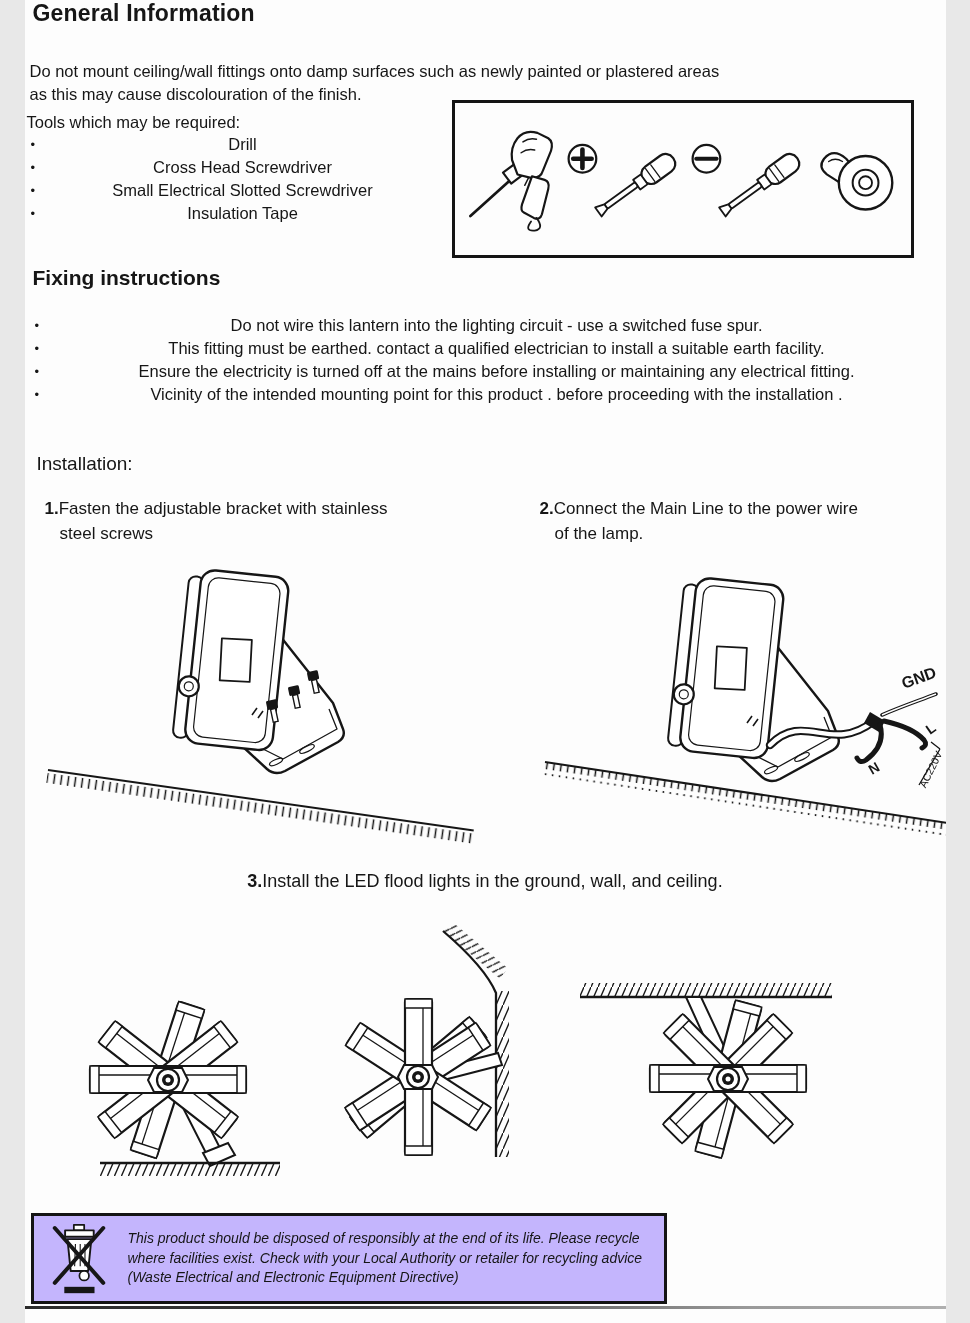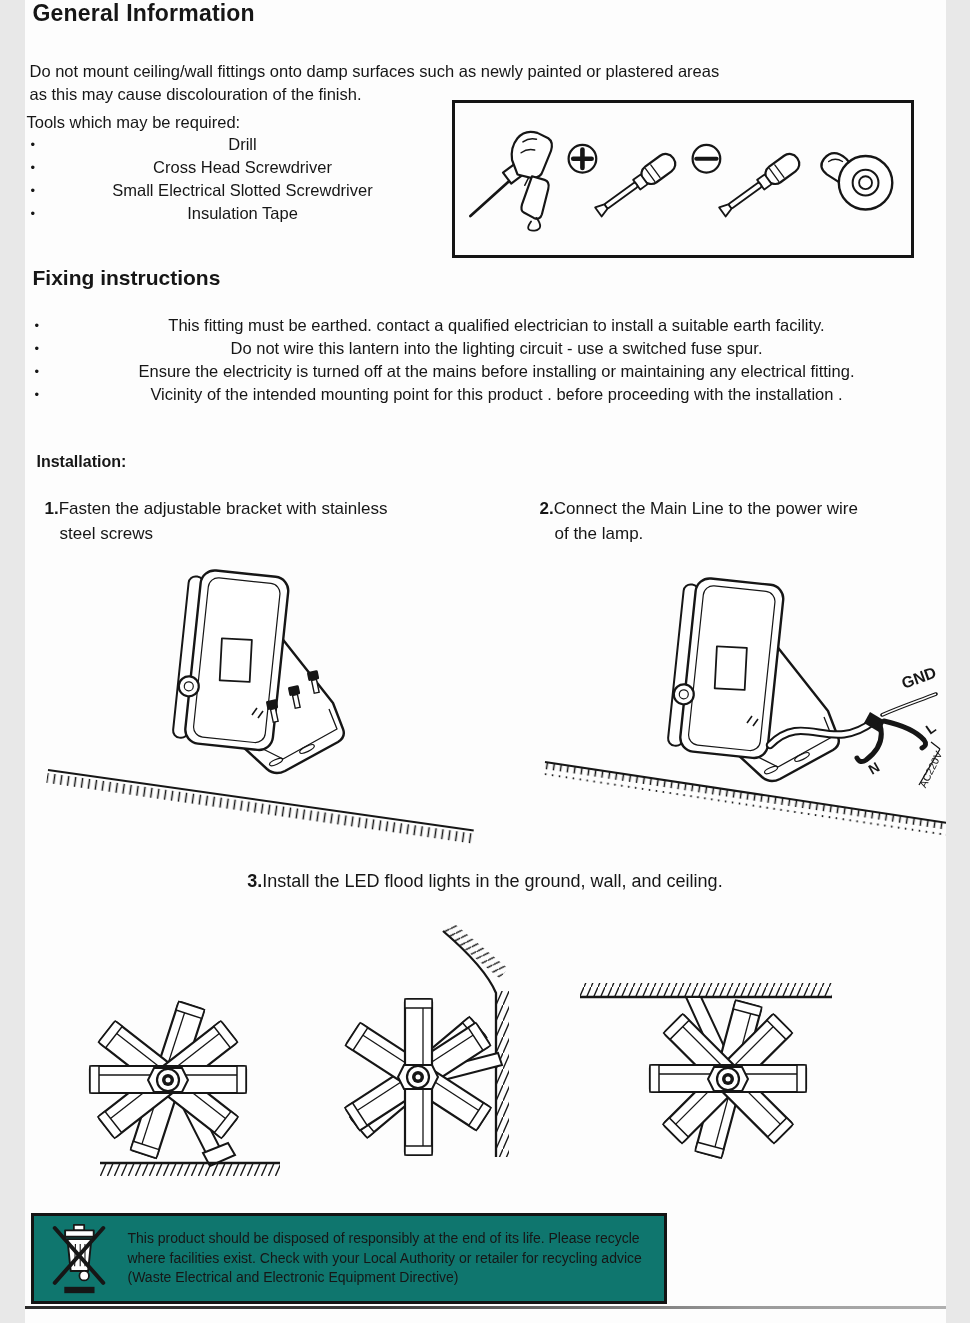--- a/index.html
+++ b/index.html
@@ -149,8 +149,8 @@
 
   <h2 class="doc-h2 abs" style="left:8px; top:266px;">Fixing instructions</h2>
   <ul class="plain fix-list abs" style="left:8px; top:314px; width:910px;">
+    <li><span>Do not wire this lantern into the lighting circuit - use a switched fuse spur.</span></li>
     <li><span>This fitting must be earthed. contact a qualified electrician to install a suitable earth facility.</span></li>
-    <li><span>Do not wire this lantern into the lighting circuit - use a switched fuse spur.</span></li>
     <li><span>Ensure the electricity is turned off at the mains before installing or maintaining any electrical fitting.</span></li>
     <li>
       <div class="wrap2">Vicinity of the intended mounting point  for this product . before proceeding with the installation .</div>

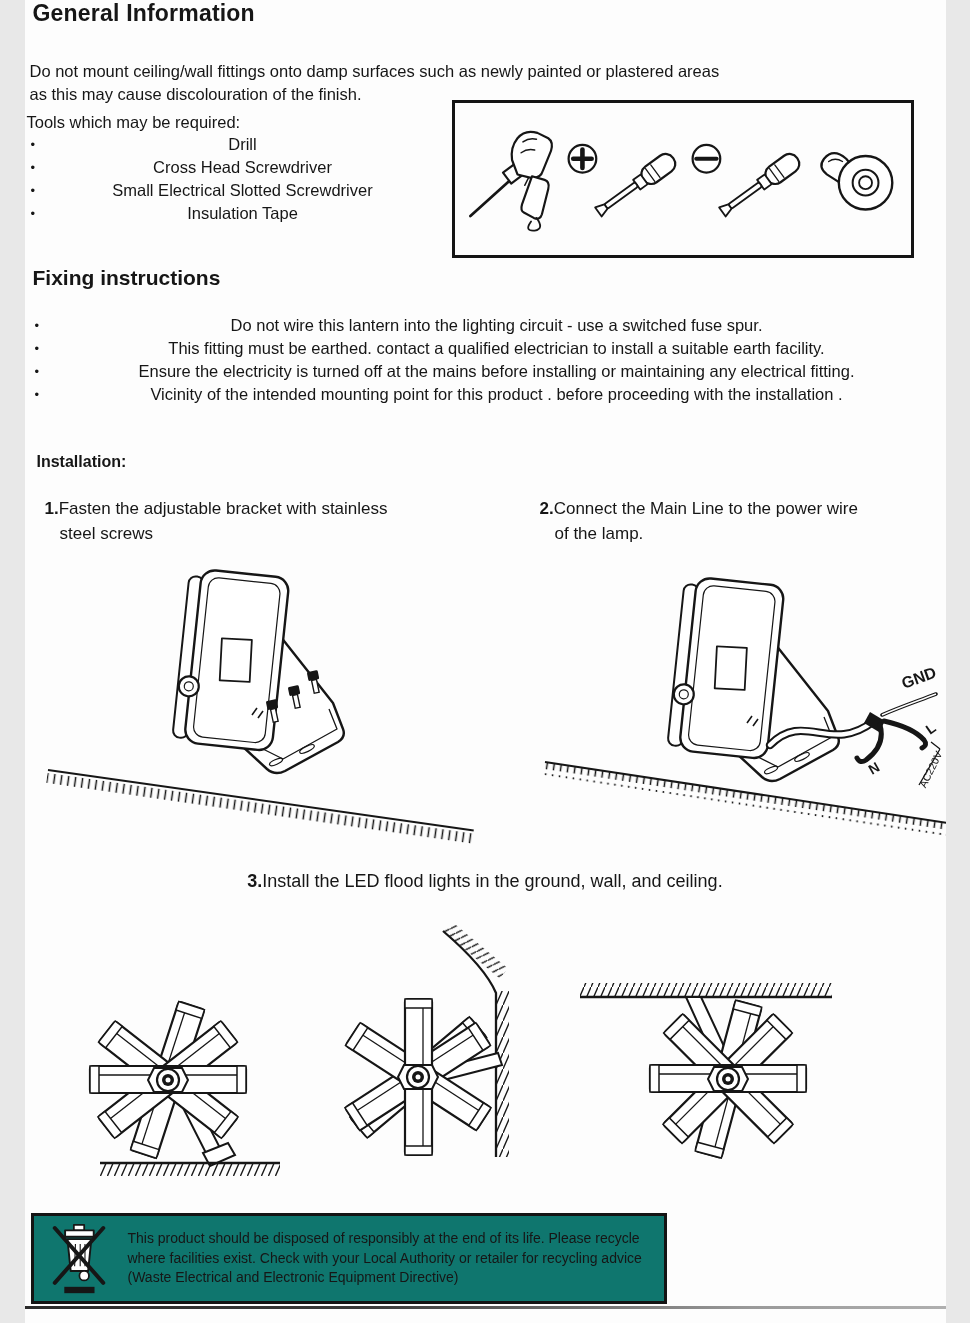--- a/index.html
+++ b/index.html
@@ -12,7 +12,7 @@
   .abs { position:absolute; }
   h1.doc-h1 { font-size:23px; font-weight:bold; letter-spacing:.2px; }
   h2.doc-h2 { font-size:21px; font-weight:bold; }
-  h3.doc-h3 { font-size:16px; font-weight:bold; }
+  h3.doc-h3 { font-size:19px; font-weight:normal; }
   .body-text { font-size:16.5px; line-height:23px; }
   ul.plain { list-style:none;text-align:center; }
   ul.plain li { position:relative; padding-left:18px; font-size:16.5px; line-height:23px; }

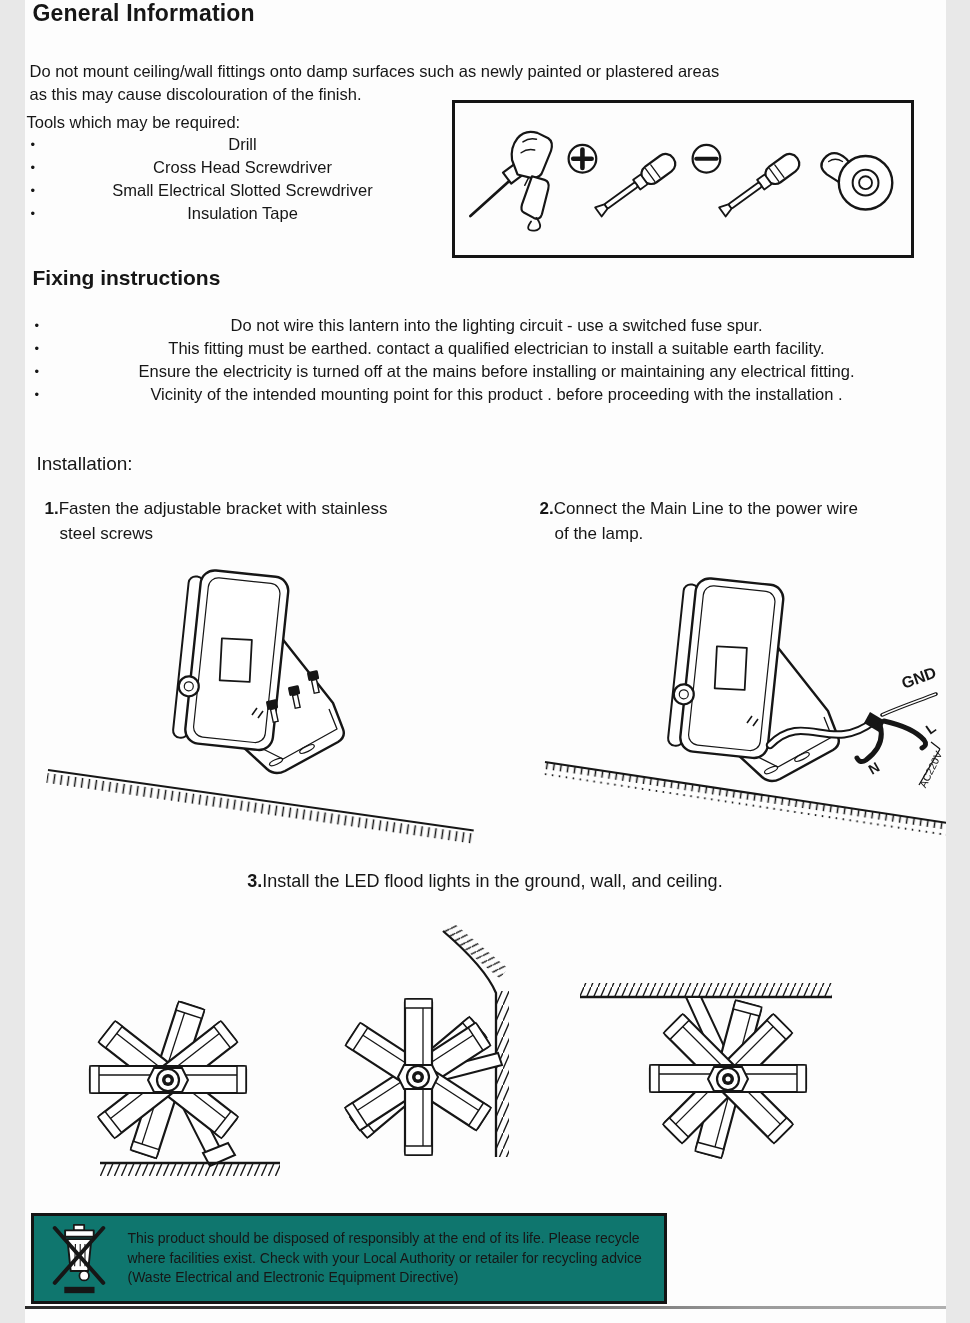--- a/index.html
+++ b/index.html
@@ -29,8 +29,8 @@
   .step3-line { font-size:18px; line-height:24px; text-align:center; width:100%; }
   .illu svg { display:block; }
   .footer-box {
-    border:3px solid #141414; background:#0f766e;
-    display:flex; align-items:center; padding:6px 10px 6px 16px;
+    border:3px solid #141414; background:#c4b5fd;
+    display:flex; align-items:center; padding:6px 10px 6px 16px;font-style:italic;
   }
   .footer-text { font-size:14px; line-height:19.5px; padding-left:16px; }
   .scan-line { background:linear-gradient(to right,#2b2b2b 0%,#3a3a3a 35%,#9a9a9a 75%,#b5b5b5 100%); }

